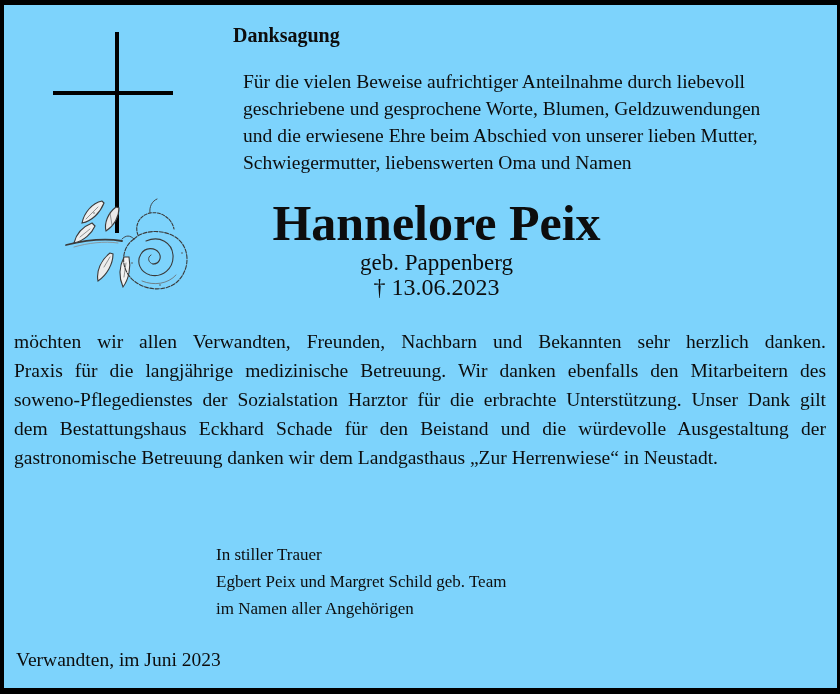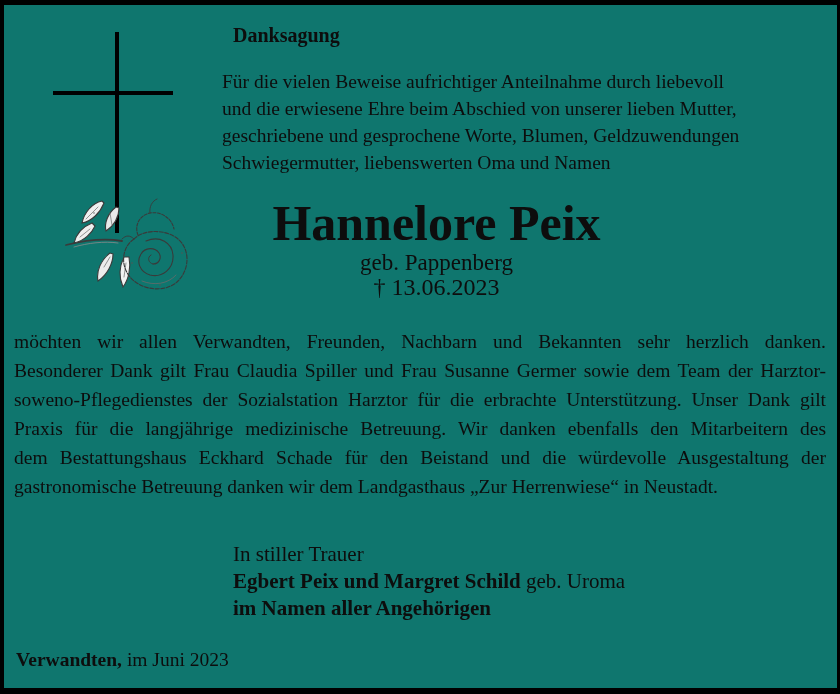--- a/index.html
+++ b/index.html
@@ -7,7 +7,7 @@
     position: relative;
     width: 840px; height: 694px;
     box-sizing: border-box;
-    background: #0f766e;
+    background: #7dd3fc;
     border-style: solid; border-color: #000000;
     border-width: 5px 3px 6px 4px;
     font-family: "Liberation Serif", "DejaVu Serif", serif;

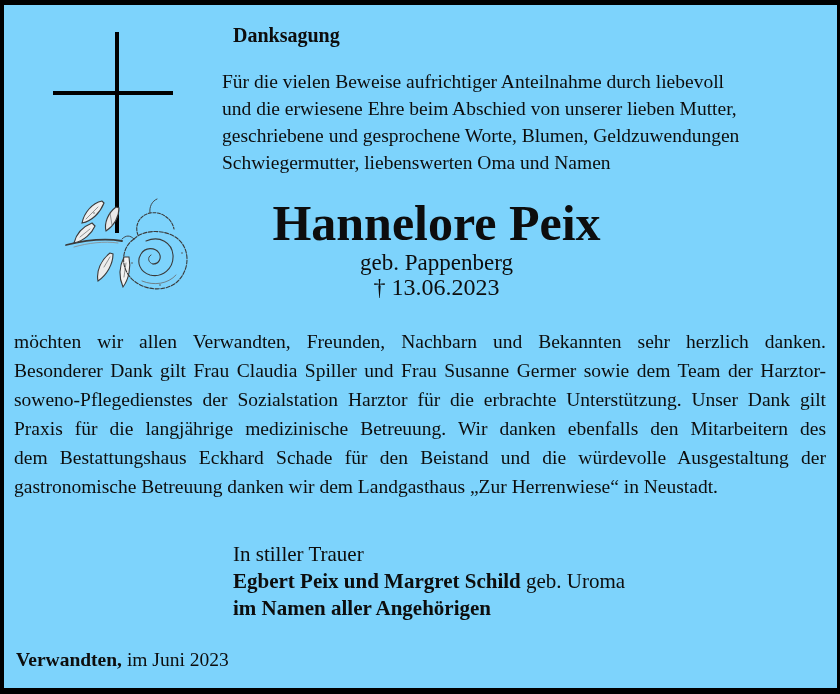--- a/index.html
+++ b/index.html
@@ -23,7 +23,7 @@
 
   
   .title { left: 229px; top: 17px; font-size: 20px; font-weight: bold; line-height: 26px; }
-  .intro { left: 218px; top: 63px; font-size: 19.5px; line-height: 27px; white-space: nowrap; }
+  .intro { left: 239px; top: 63px; font-size: 19.5px; line-height: 27px; white-space: nowrap; }
 
   
   .name-block   { left: 16px; top: 192px; width: 100%; text-align: center; }

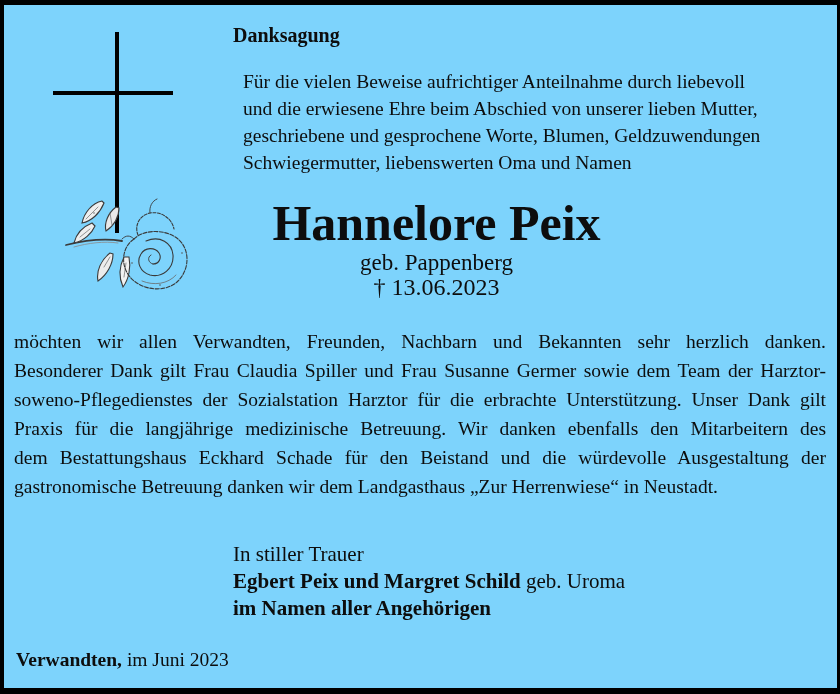--- a/index.html
+++ b/index.html
@@ -86,8 +86,8 @@
 
   <div class="abs intro">
     <div>Für die vielen Beweise aufrichtiger Anteilnahme durch liebevoll</div>
+    <div>geschriebene und gesprochene Worte, Blumen, Geldzuwendungen</div>
     <div>und die erwiesene Ehre beim Abschied von unserer lieben Mutter,</div>
-    <div>geschriebene und gesprochene Worte, Blumen, Geldzuwendungen</div>
     <div>Schwiegermutter, liebenswerten Oma und Namen</div>
   </div>
 

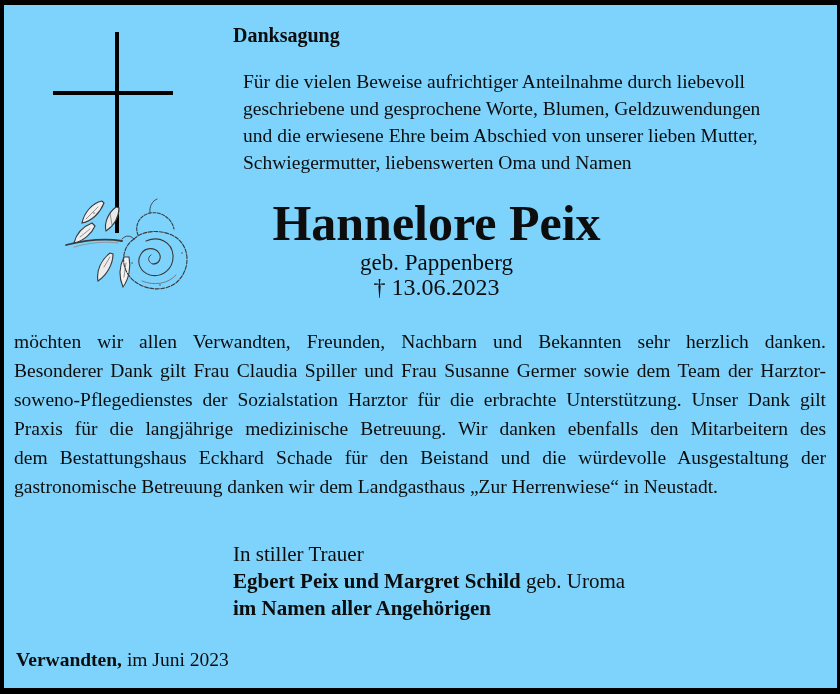--- a/index.html
+++ b/index.html
@@ -99,7 +99,6 @@
 
   <div class="abs body-text">
     <div class="body-line">möchten wir allen Verwandten, Freunden, Nachbarn und Bekannten sehr herzlich danken.</div>
-    <div class="body-line">Besonderer Dank gilt Frau Claudia Spiller und Frau Susanne Germer sowie dem Team der Harztor-</div>
     <div class="body-line">soweno-Pflegedienstes der Sozialstation Harztor für die erbrachte Unterstützung. Unser Dank gilt</div>
     <div class="body-line">Praxis für die langjährige medizinische Betreuung. Wir danken ebenfalls den Mitarbeitern des</div>
     <div class="body-line">dem Bestattungshaus Eckhard Schade für den Beistand und die würdevolle Ausgestaltung der</div>

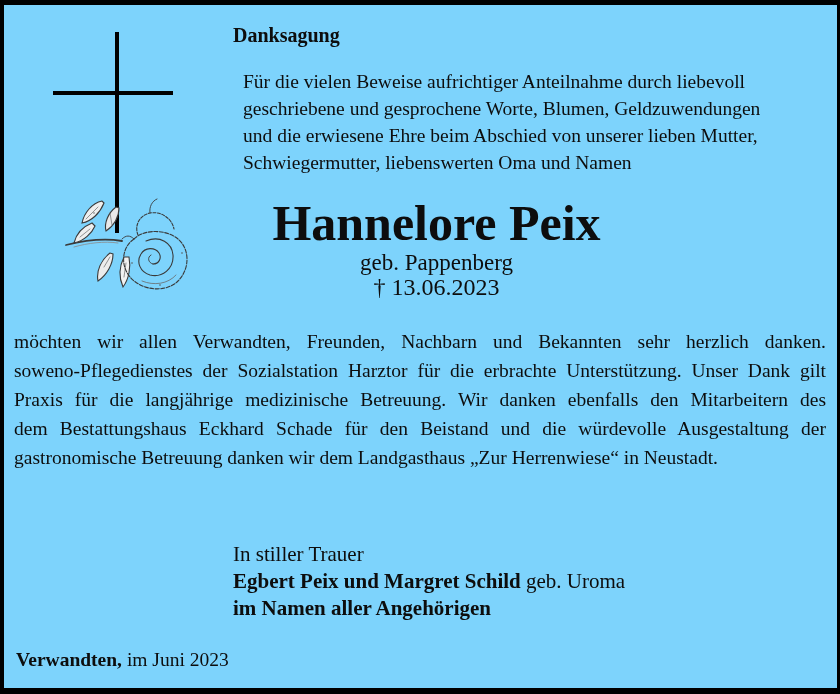--- a/index.html
+++ b/index.html
@@ -99,8 +99,8 @@
 
   <div class="abs body-text">
     <div class="body-line">möchten wir allen Verwandten, Freunden, Nachbarn und Bekannten sehr herzlich danken.</div>
+    <div class="body-line">Praxis für die langjährige medizinische Betreuung. Wir danken ebenfalls den Mitarbeitern des</div>
     <div class="body-line">soweno-Pflegedienstes der Sozialstation Harztor für die erbrachte Unterstützung. Unser Dank gilt</div>
-    <div class="body-line">Praxis für die langjährige medizinische Betreuung. Wir danken ebenfalls den Mitarbeitern des</div>
     <div class="body-line">dem Bestattungshaus Eckhard Schade für den Beistand und die würdevolle Ausgestaltung der</div>
     <div class="body-line final">gastronomische Betreuung danken wir dem Landgasthaus „Zur Herrenwiese“ in Neustadt.</div>
   </div>

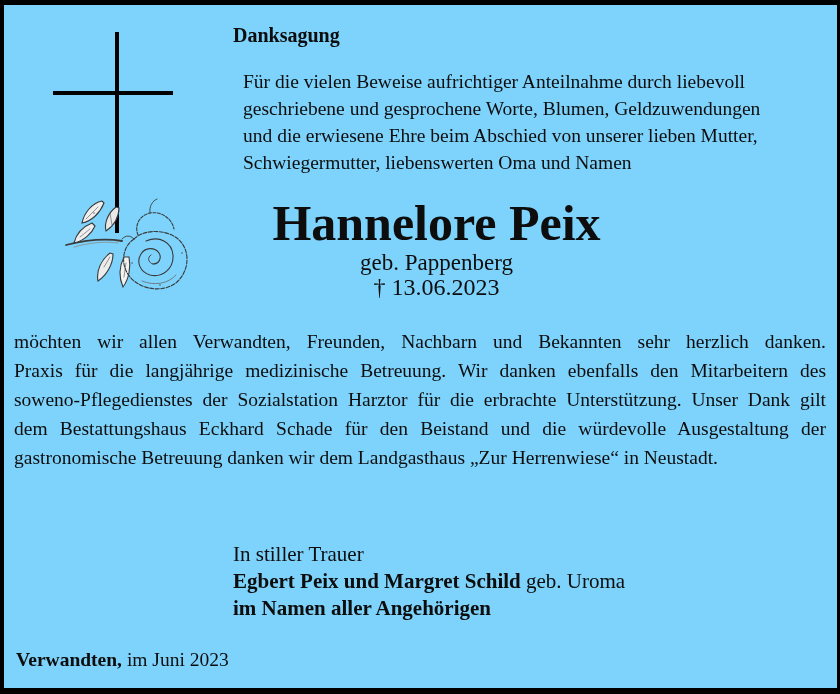--- a/index.html
+++ b/index.html
@@ -37,7 +37,7 @@
   .body-line.final { text-align: right; text-align-last: left; }
 
   
-  .closing { left: 229px; top: 536px; font-size: 21px; line-height: 27px; }
+  .closing { left: 212px; top: 536px; font-size: 17px; line-height: 27px; }
   .bold    { font-weight: bold; }
   .footer  { left: 12px; top: 641px; font-size: 19.5px; line-height: 27px; }
 </style>

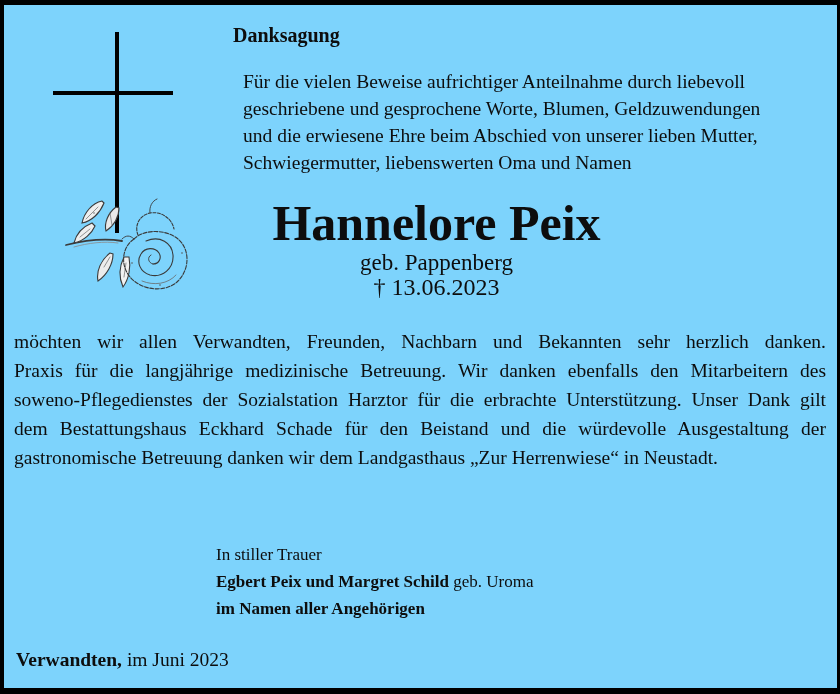--- a/index.html
+++ b/index.html
@@ -38,7 +38,7 @@
 
   
   .closing { left: 212px; top: 536px; font-size: 17px; line-height: 27px; }
-  .bold    { font-weight: bold; }
+  .bold    { font-weight: normal; }
   .footer  { left: 12px; top: 641px; font-size: 19.5px; line-height: 27px; }
 </style>
 </head>

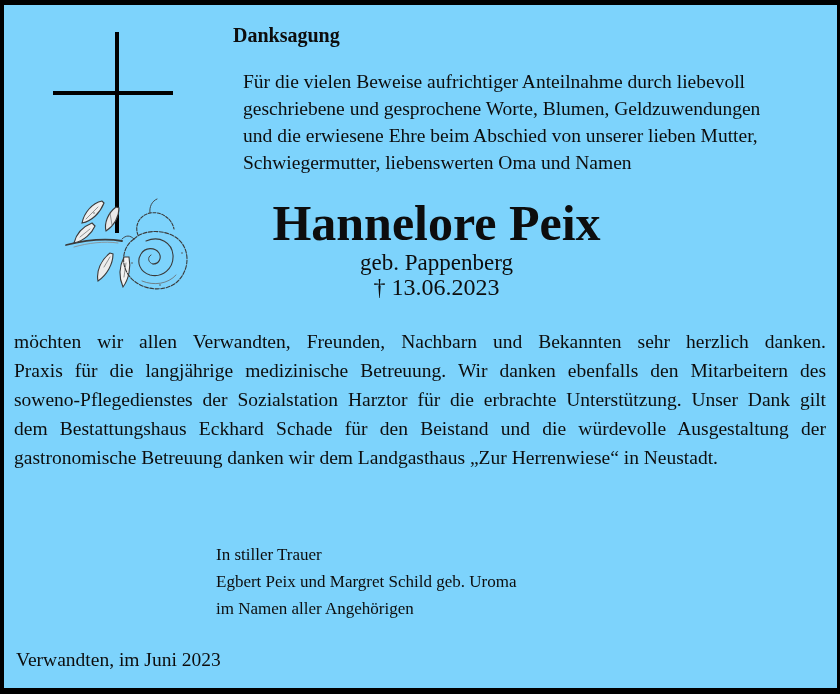--- a/index.html
+++ b/index.html
@@ -109,7 +109,7 @@
     <div>In stiller Trauer</div>
     <div>
       <span class="bold">Egbert Peix und Margret Schild</span>
-      <span>geb. Uroma</span>
+      <span>geb. Team</span>
     </div>
     <div class="bold">im Namen aller Angehörigen</div>
   </div>

